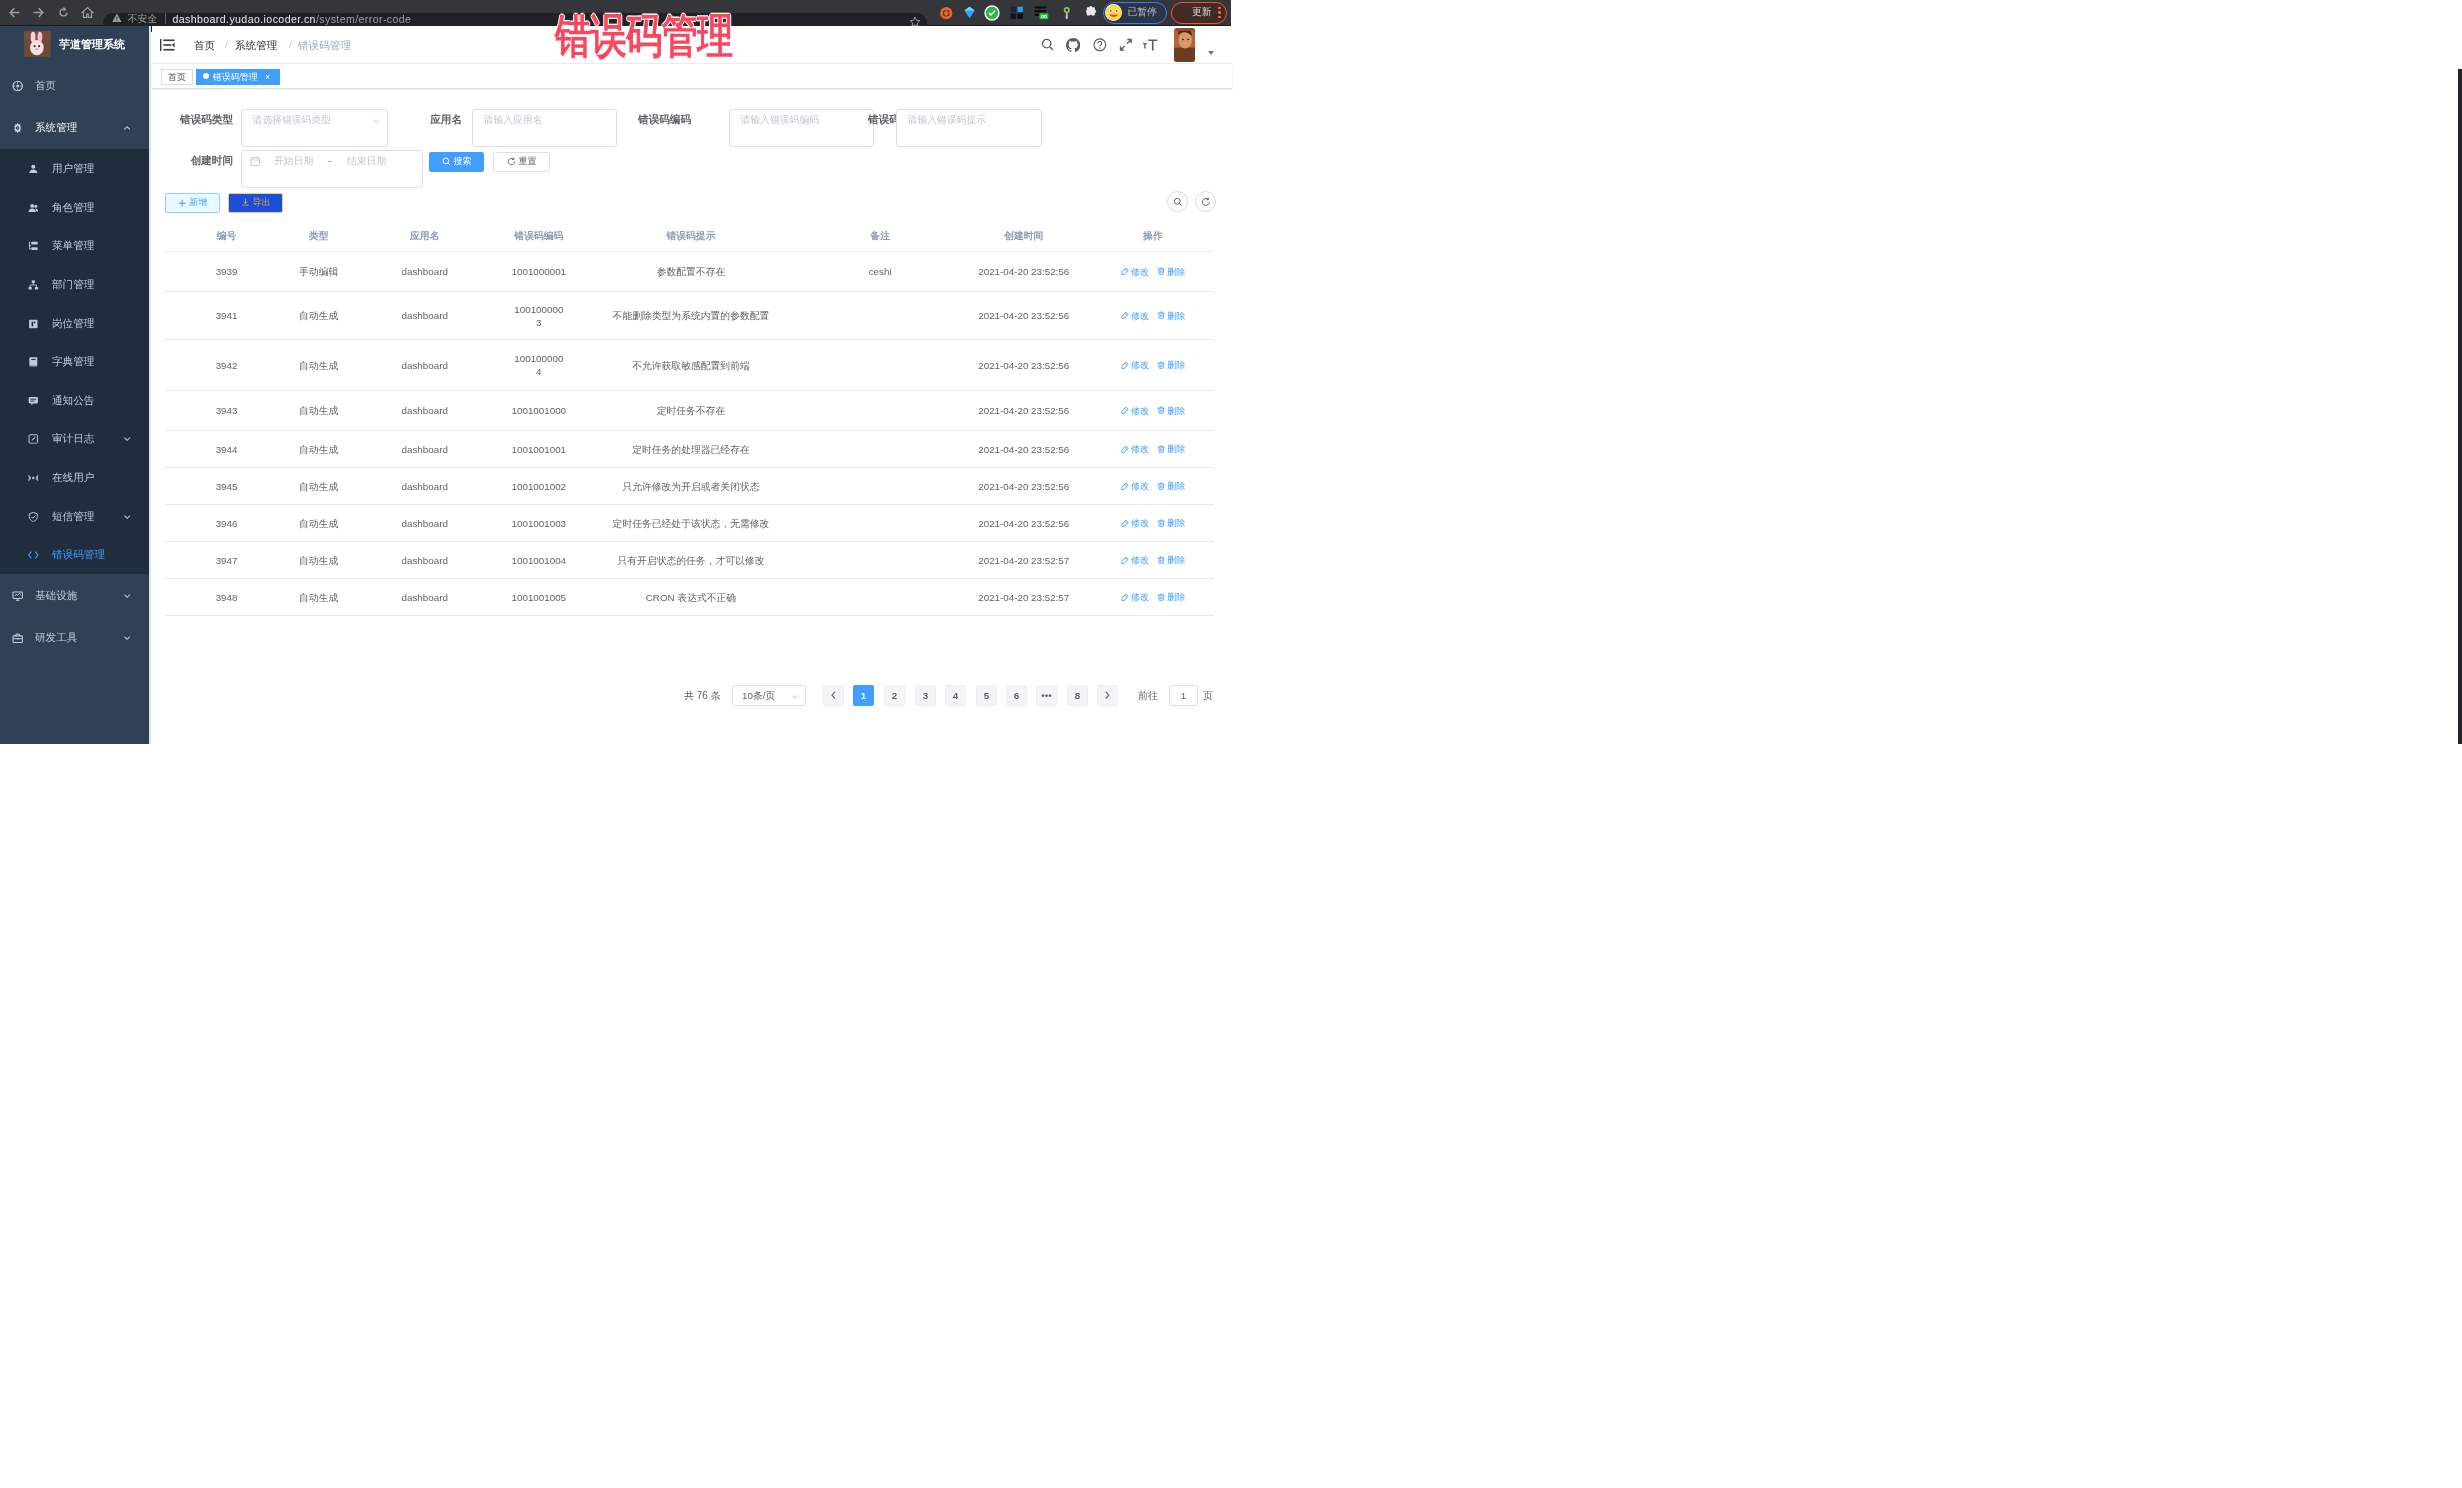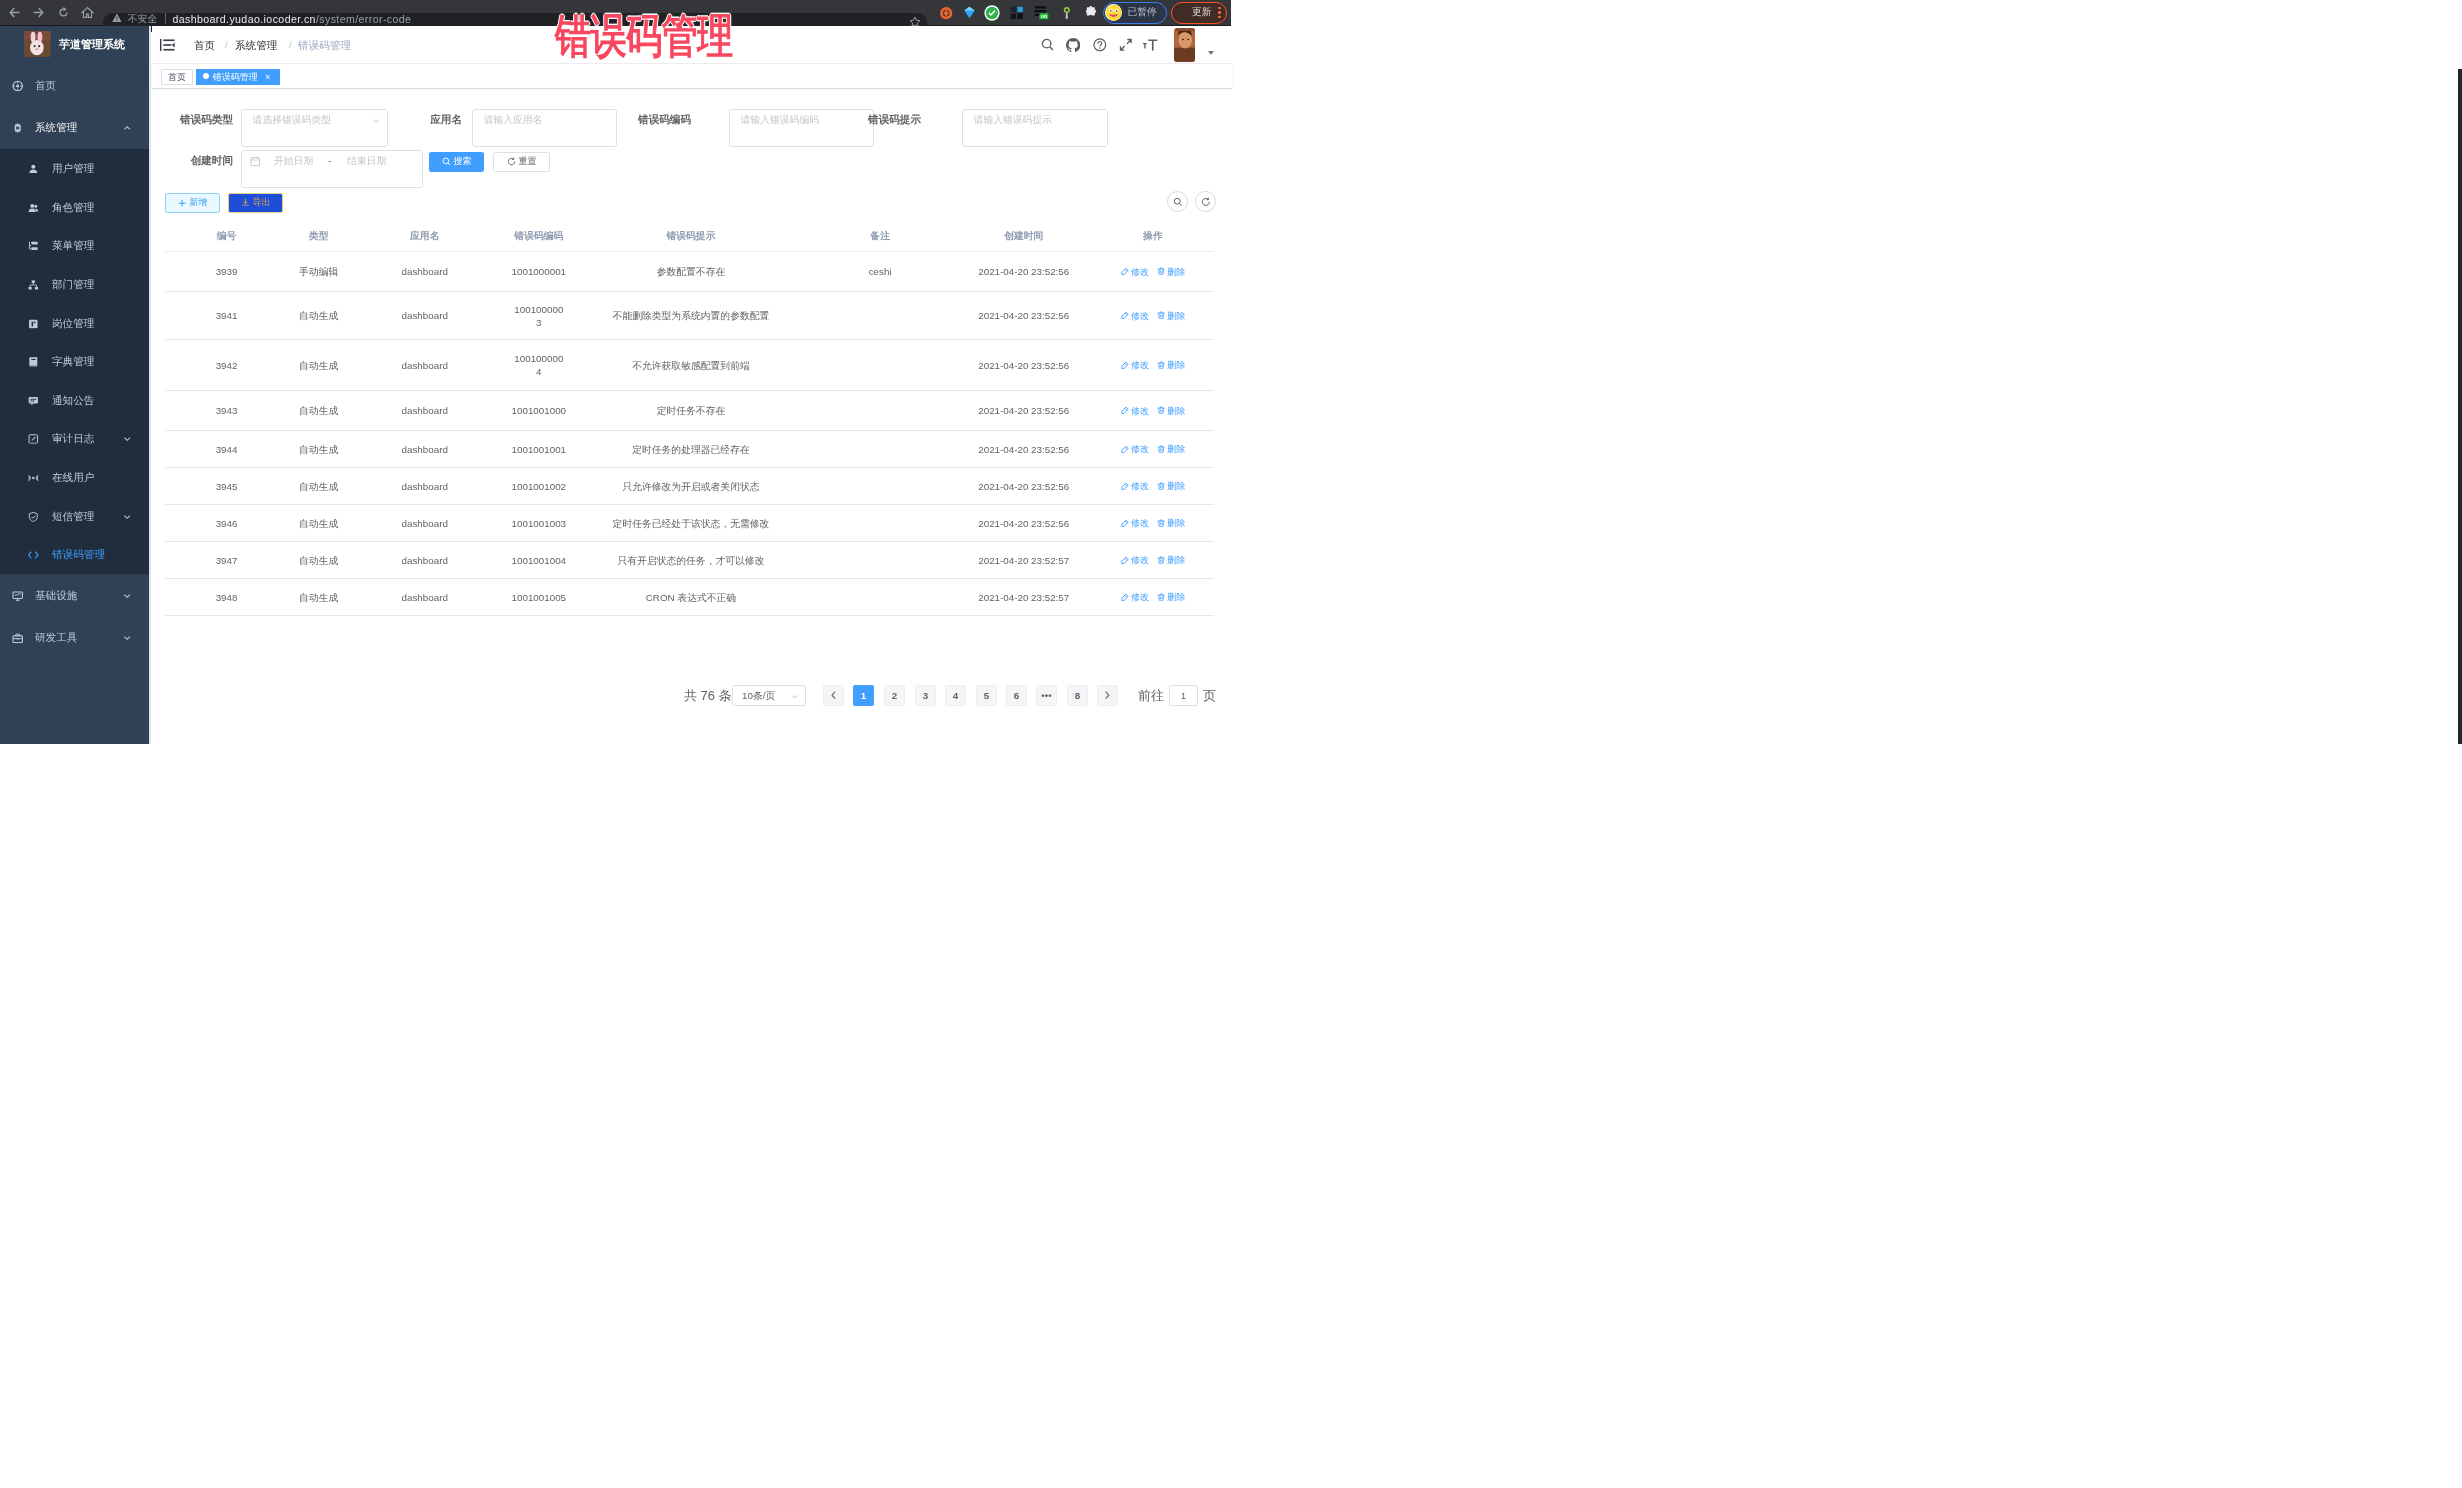--- a/index.html
+++ b/index.html
@@ -397,7 +397,7 @@
   <span class="flabel" style="left:423px;top:83px;width:116px">错误码编码</span>
   <div class="finput" style="left:577px;top:83px;width:145px">请输入错误码编码</div>
   <span class="flabel" style="left:653px;top:83px;width:116px">错误码提示</span>
-  <div class="finput" style="left:810px;top:83px;width:146px">请输入错误码提示</div>
+  <div class="finput" style="left:744px;top:83px;width:146px">请输入错误码提示</div>
   <span class="flabel" style="left:-35px;top:124px;width:116px">创建时间</span>
   <div class="finput" style="left:89px;top:124px;width:182px;padding-left:0">
     <svg style="position:absolute;left:8.3px;top:5.3px" width="10.6" height="10.6" viewBox="0 0 16 16">

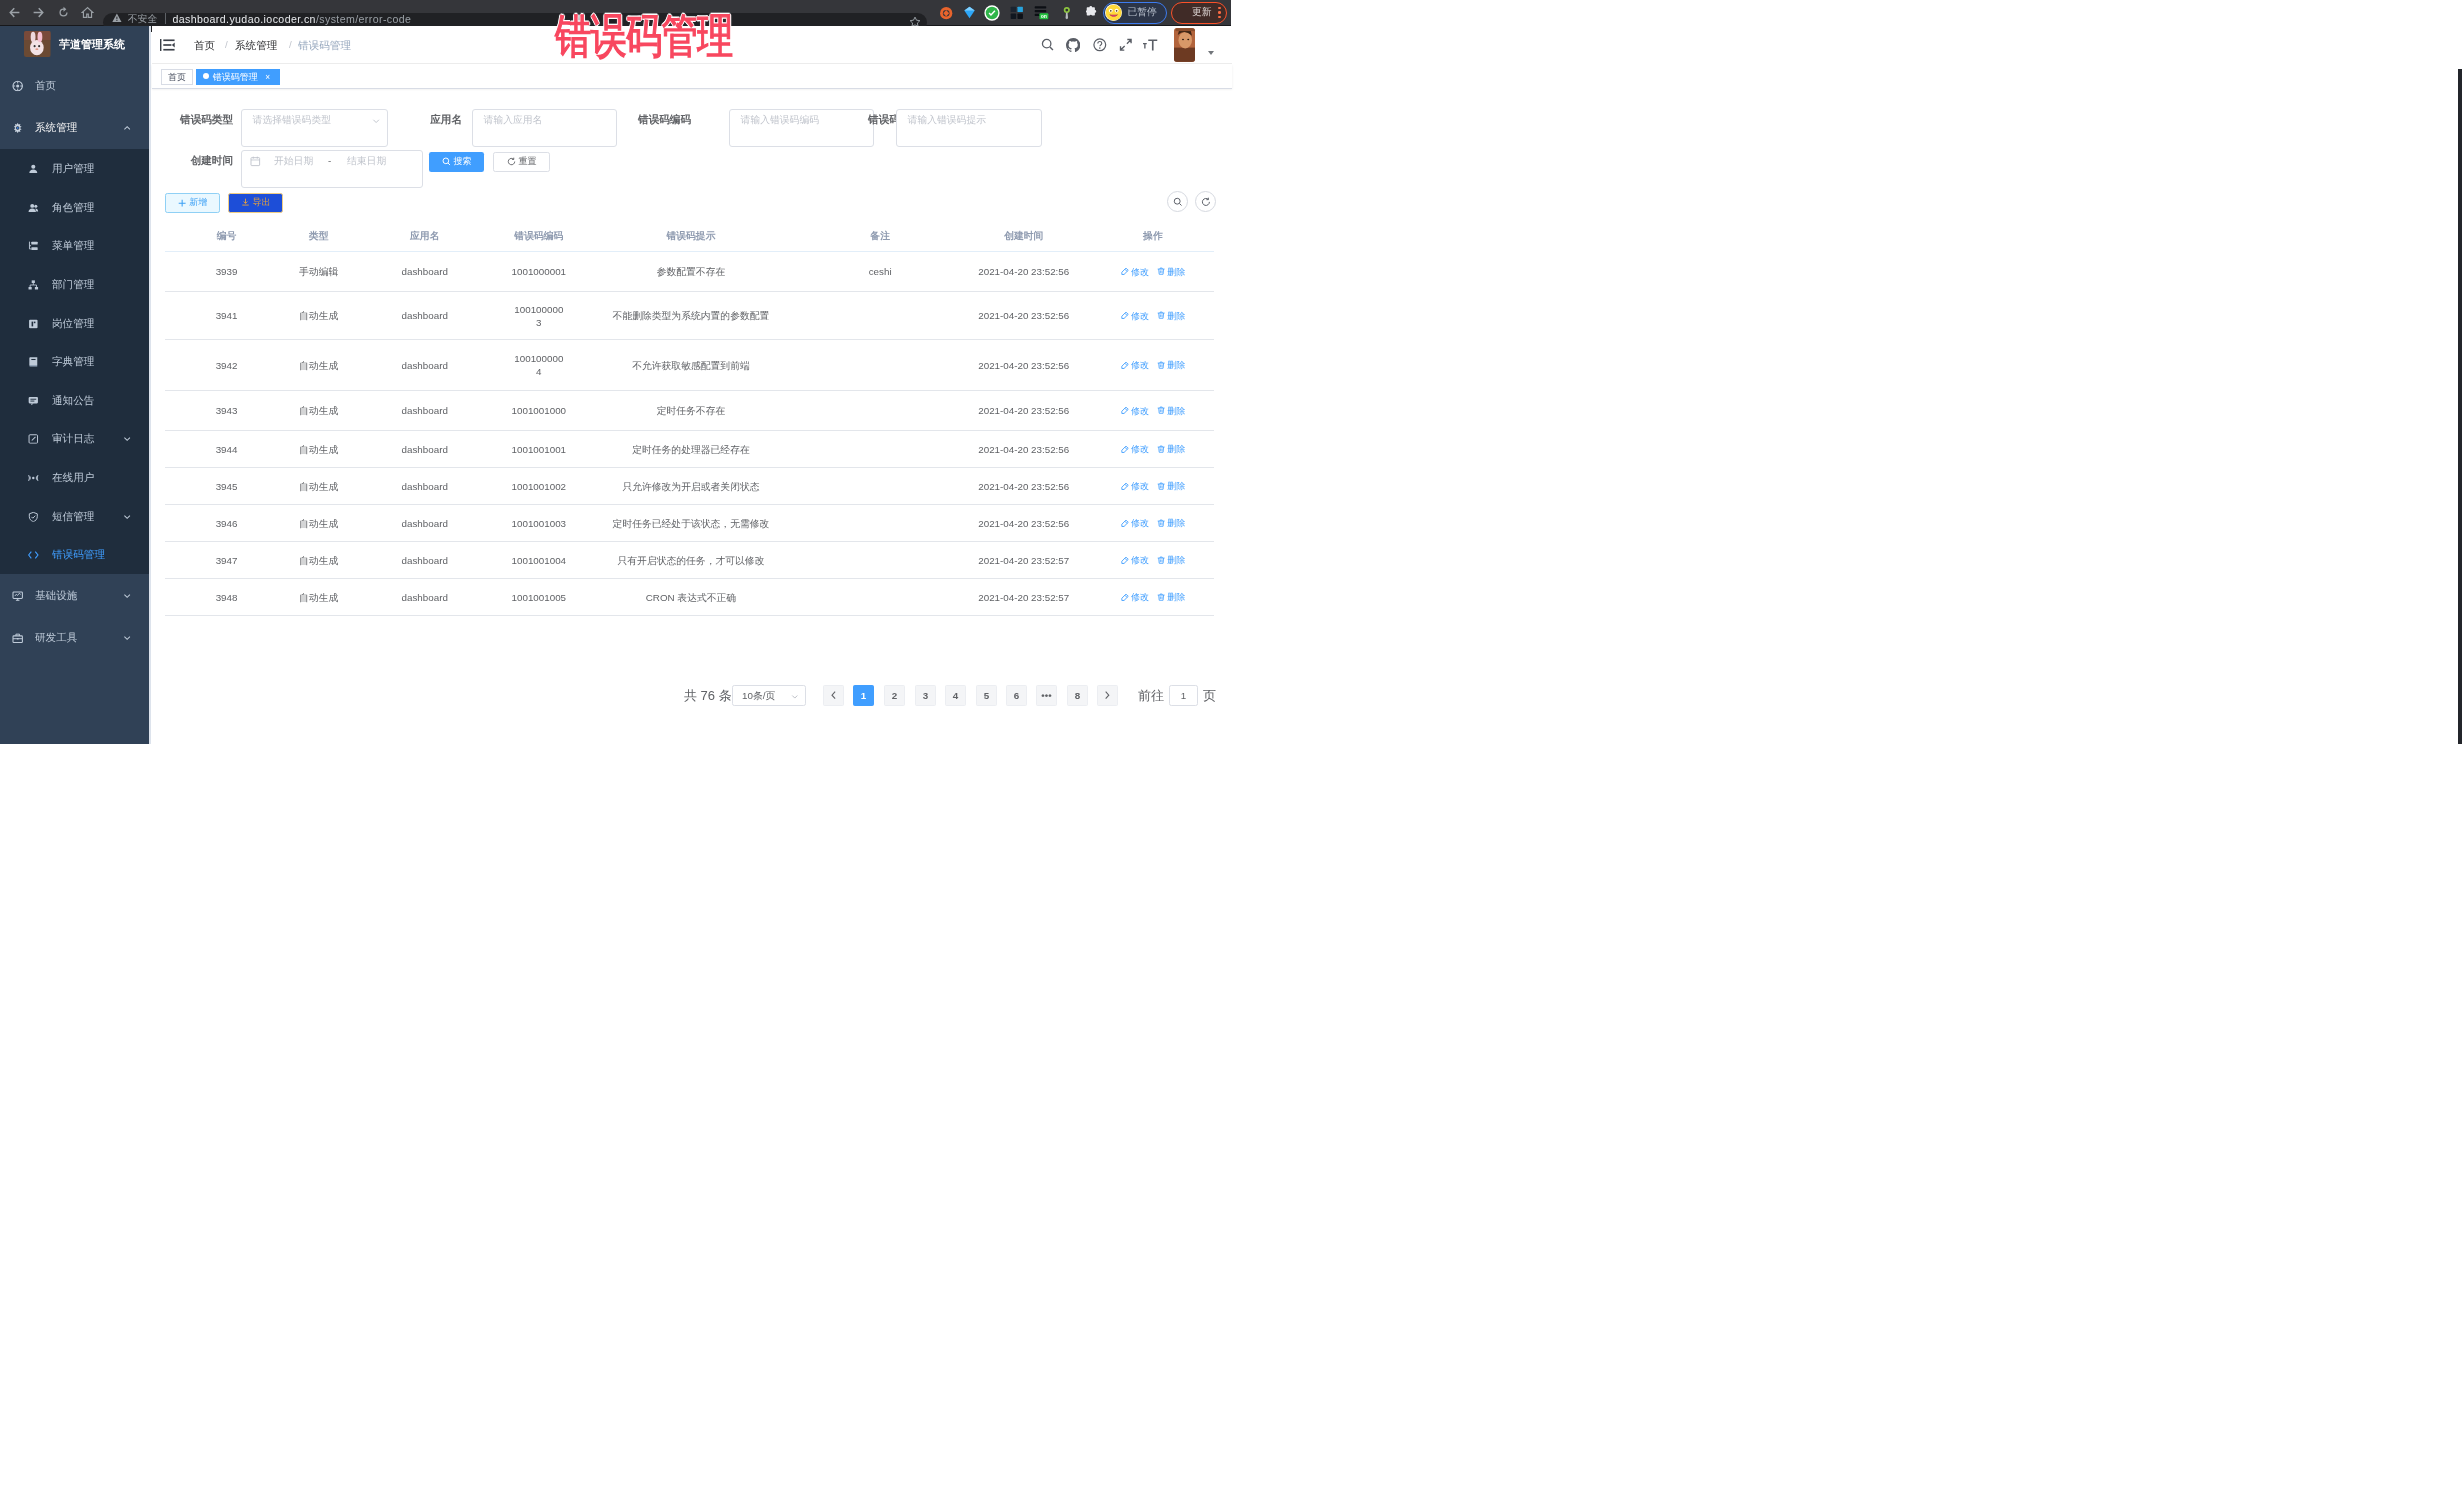--- a/index.html
+++ b/index.html
@@ -70,7 +70,7 @@
 #tbl td{border-bottom:0.8px solid #e3e6eb;text-align:center;padding:0;line-height:13px}
 .alink{color:#409eff;font-size:9px;white-space:nowrap}
 
-.pgtxt{position:absolute;top:659px;height:21px;line-height:21px;font-size:13px;color:#606266}
+.pgtxt{position:absolute;top:659px;height:21px;line-height:21px;font-size:10px;color:#606266}
 .pgsel{position:absolute;top:659px;height:21px;border:0.8px solid #dcdfe6;border-radius:2.3px;line-height:19.7px;font-size:9.8px;color:#606266;background:#fff}
 .pbtn{position:absolute;top:659px;width:21px;height:21px;border-radius:1.5px;background:#f4f5f7;border:0.8px solid #eceef2;color:#606266;font-size:9.8px;font-weight:bold;display:flex;align-items:center;justify-content:center}
 .pbtn.on{background:#409eff;color:#fff;border-color:#409eff}

